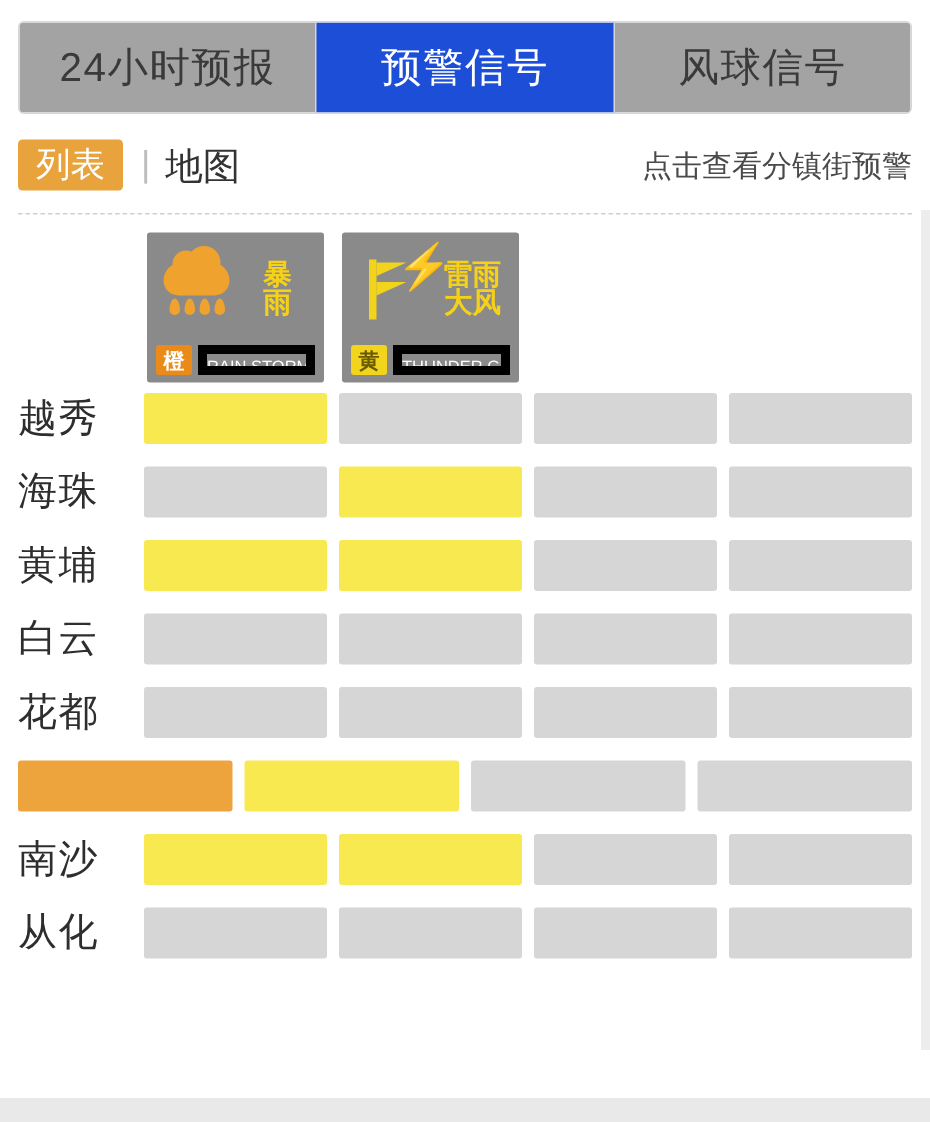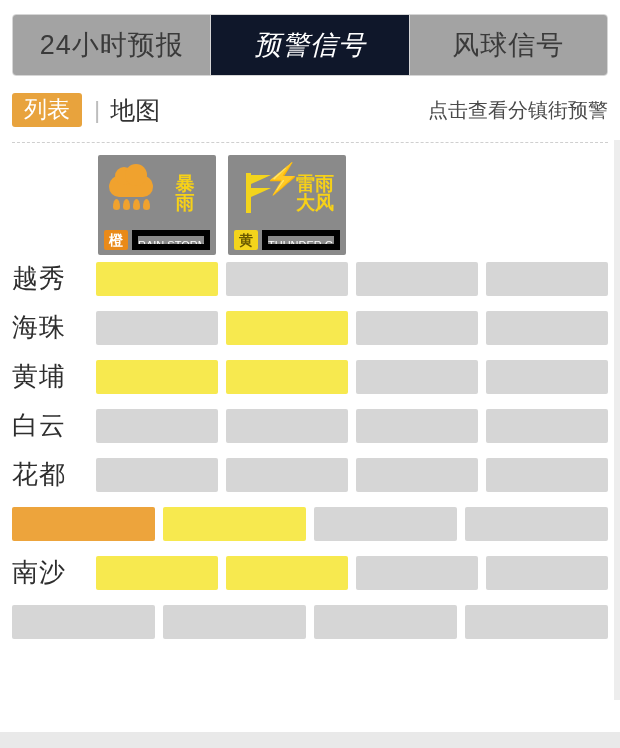--- a/index.html
+++ b/index.html
@@ -39,9 +39,8 @@
   }
   .tab:last-child { border-right: none; }
   .tab.active {
-    background: #0f172a;
+    background: #1d4ed8;
     color: #ffffff;
-    font-style: italic;
   }
 
   

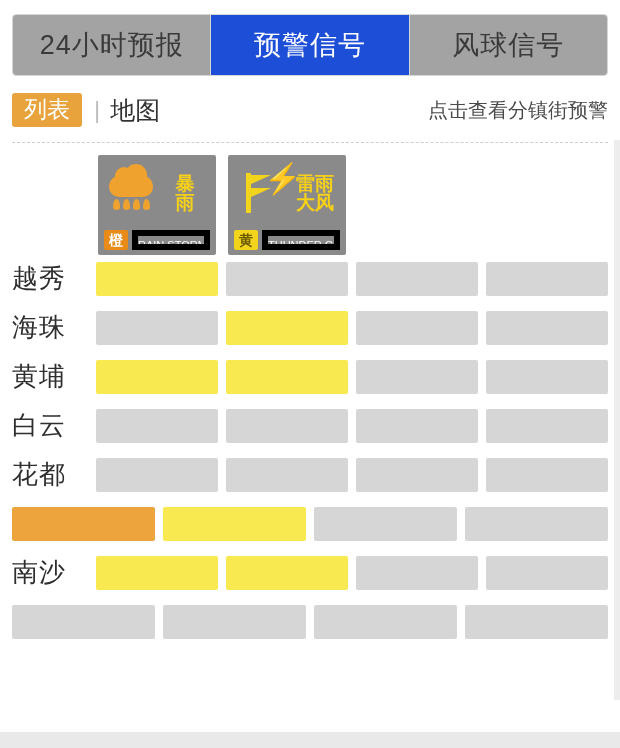--- a/index.html
+++ b/index.html
@@ -391,6 +391,7 @@
           </div>
         </div>
         <div class="row">
+          <div class="rowlabel">从化</div>
           <div class="cells">
             <div class="cell" style="background: rgb(214, 214, 214);"></div>
             <div class="cell" style="background: rgb(214, 214, 214);"></div>

